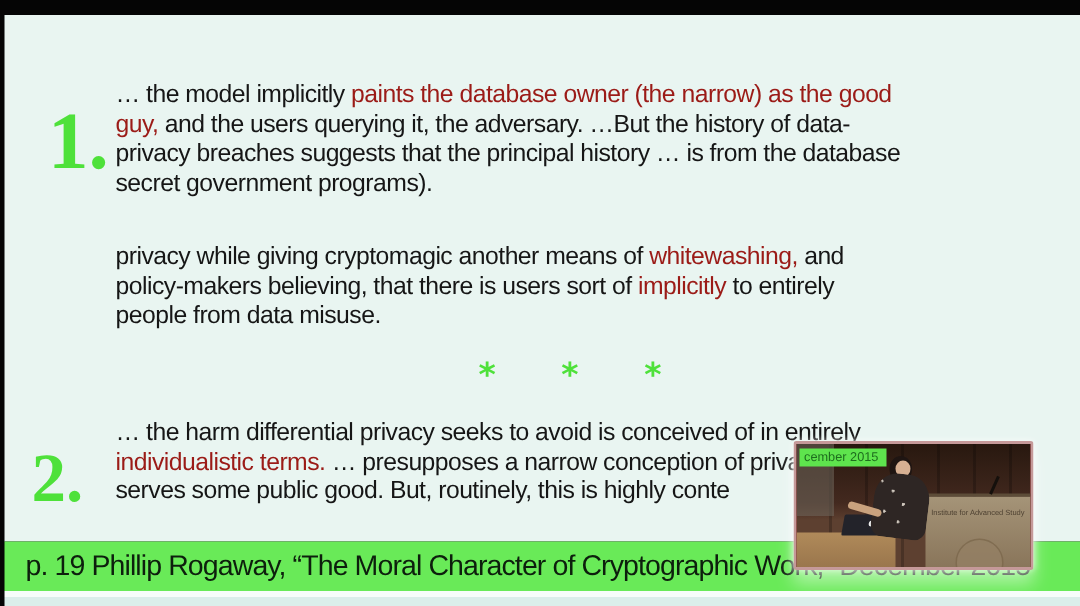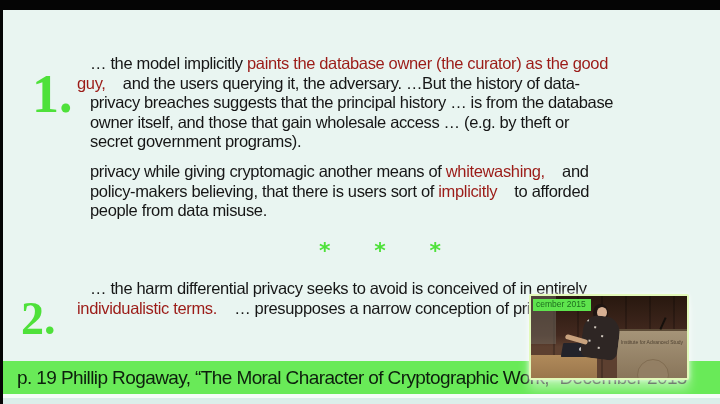--- a/index.html
+++ b/index.html
@@ -34,7 +34,7 @@
     white-space:nowrap;color:var(--ink);
   }
   .line .r{color:var(--red);}
-  .line .k{color:var(--ink);margin-left:13px;}
+  .line .k{color:var(--ink);}
 
   .stars{
     position:absolute;left:316px;top:231px;width:122px;display:flex;

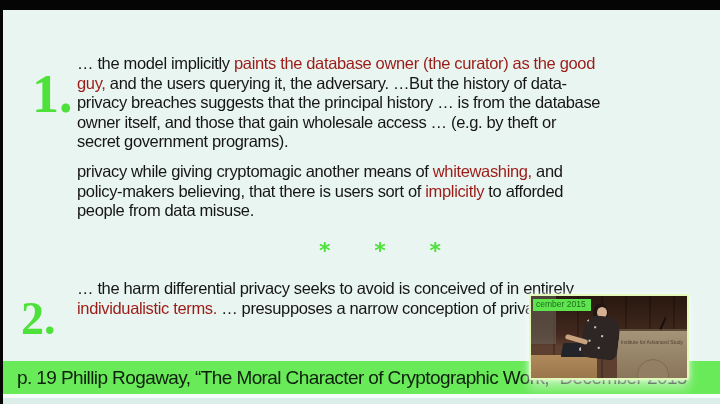--- a/index.html
+++ b/index.html
@@ -131,7 +131,7 @@
 <div class="slide">
   <div class="num num1">1.</div>
   <div class="para p1">
-      <div class="line"><span class="k">… the model implicitly </span><span class="r">paints the database owner (the curator) as the good</span></div>
+      <div class="line"><span class="k">… the model implicitly </span><span class="r">paints the database owner (the narrow) as the good</span></div>
       <div class="line"><span class="r">guy,</span><span class="k"> and the users querying it, the adversary. …But the history of data-</span></div>
       <div class="line"><span class="k">privacy breaches suggests that the principal history … is from the database</span></div>
       <div class="line"><span class="k">owner itself, and those that gain wholesale access … (e.g. by theft or</span></div>

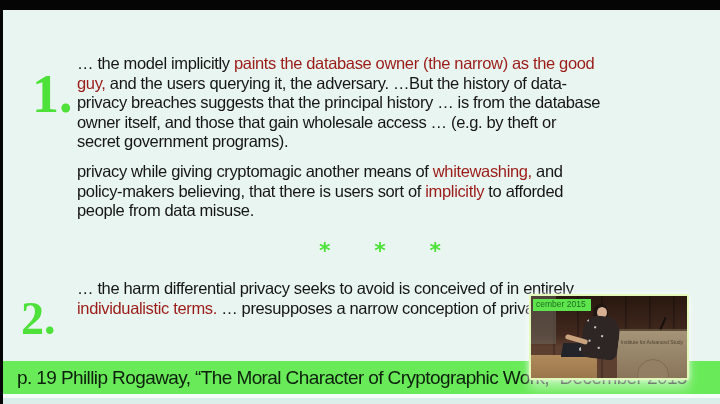--- a/index.html
+++ b/index.html
@@ -134,7 +134,6 @@
       <div class="line"><span class="k">… the model implicitly </span><span class="r">paints the database owner (the narrow) as the good</span></div>
       <div class="line"><span class="r">guy,</span><span class="k"> and the users querying it, the adversary. …But the history of data-</span></div>
       <div class="line"><span class="k">privacy breaches suggests that the principal history … is from the database</span></div>
-      <div class="line"><span class="k">owner itself, and those that gain wholesale access … (e.g. by theft or</span></div>
       <div class="line"><span class="k">secret government programs).</span></div>
     </div>
   <div class="para p2">

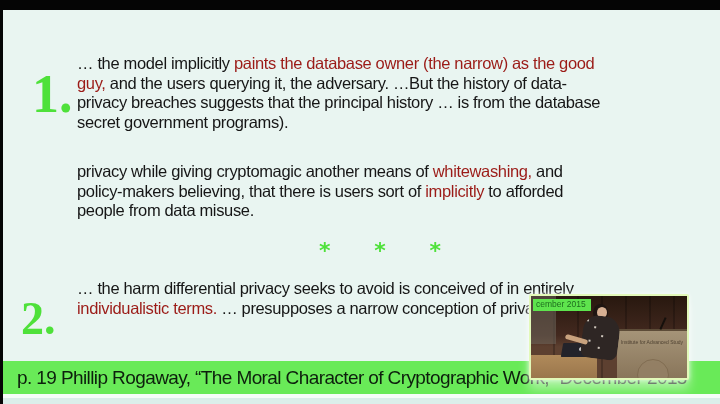--- a/index.html
+++ b/index.html
@@ -138,7 +138,7 @@
     </div>
   <div class="para p2">
       <div class="line"><span class="k">privacy while giving cryptomagic another means of </span><span class="r">whitewashing,</span><span class="k"> and</span></div>
-      <div class="line"><span class="k">policy-makers believing, that there is users sort of </span><span class="r">implicitly</span><span class="k"> to afforded</span></div>
+      <div class="line"><span class="k">policy-makers believing, that there is users sort of </span><span class="r">implicitly</span><span class="k"> to entirely</span></div>
       <div class="line"><span class="k">people from data misuse.</span></div>
     </div>
 

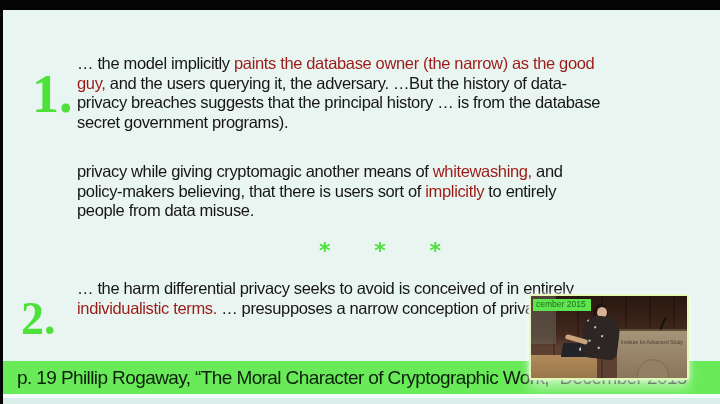--- a/index.html
+++ b/index.html
@@ -59,7 +59,7 @@
     position:absolute;left:529px;top:294px;width:156px;height:82px;
     border:2px solid rgba(255,255,255,0.55);border-radius:2px;
     box-shadow:0 0 5px rgba(255,255,255,0.75), 0 9px 11px rgba(255,255,255,0.45);
-    background:#bef264;overflow:hidden;z-index:5;
+    background:#7f1d1d;overflow:hidden;z-index:5;
   }
   .pip-wall{
     position:absolute;left:0;top:0;width:100%;height:100%;

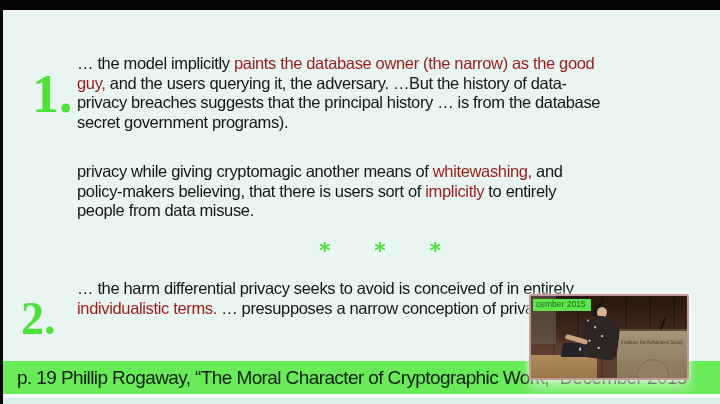--- a/index.html
+++ b/index.html
@@ -152,6 +152,7 @@
   <div class="para p3">
       <div class="line"><span class="k">… the harm differential privacy seeks to avoid is conceived of in entirely</span></div>
       <div class="line"><span class="r">individualistic terms.</span><span class="k"> … presupposes a narrow conception of privacy's</span></div>
+      <div class="line"><span class="k">serves some public good. But, routinely, this is highly conte</span></div>
     </div>
 </div>
 

